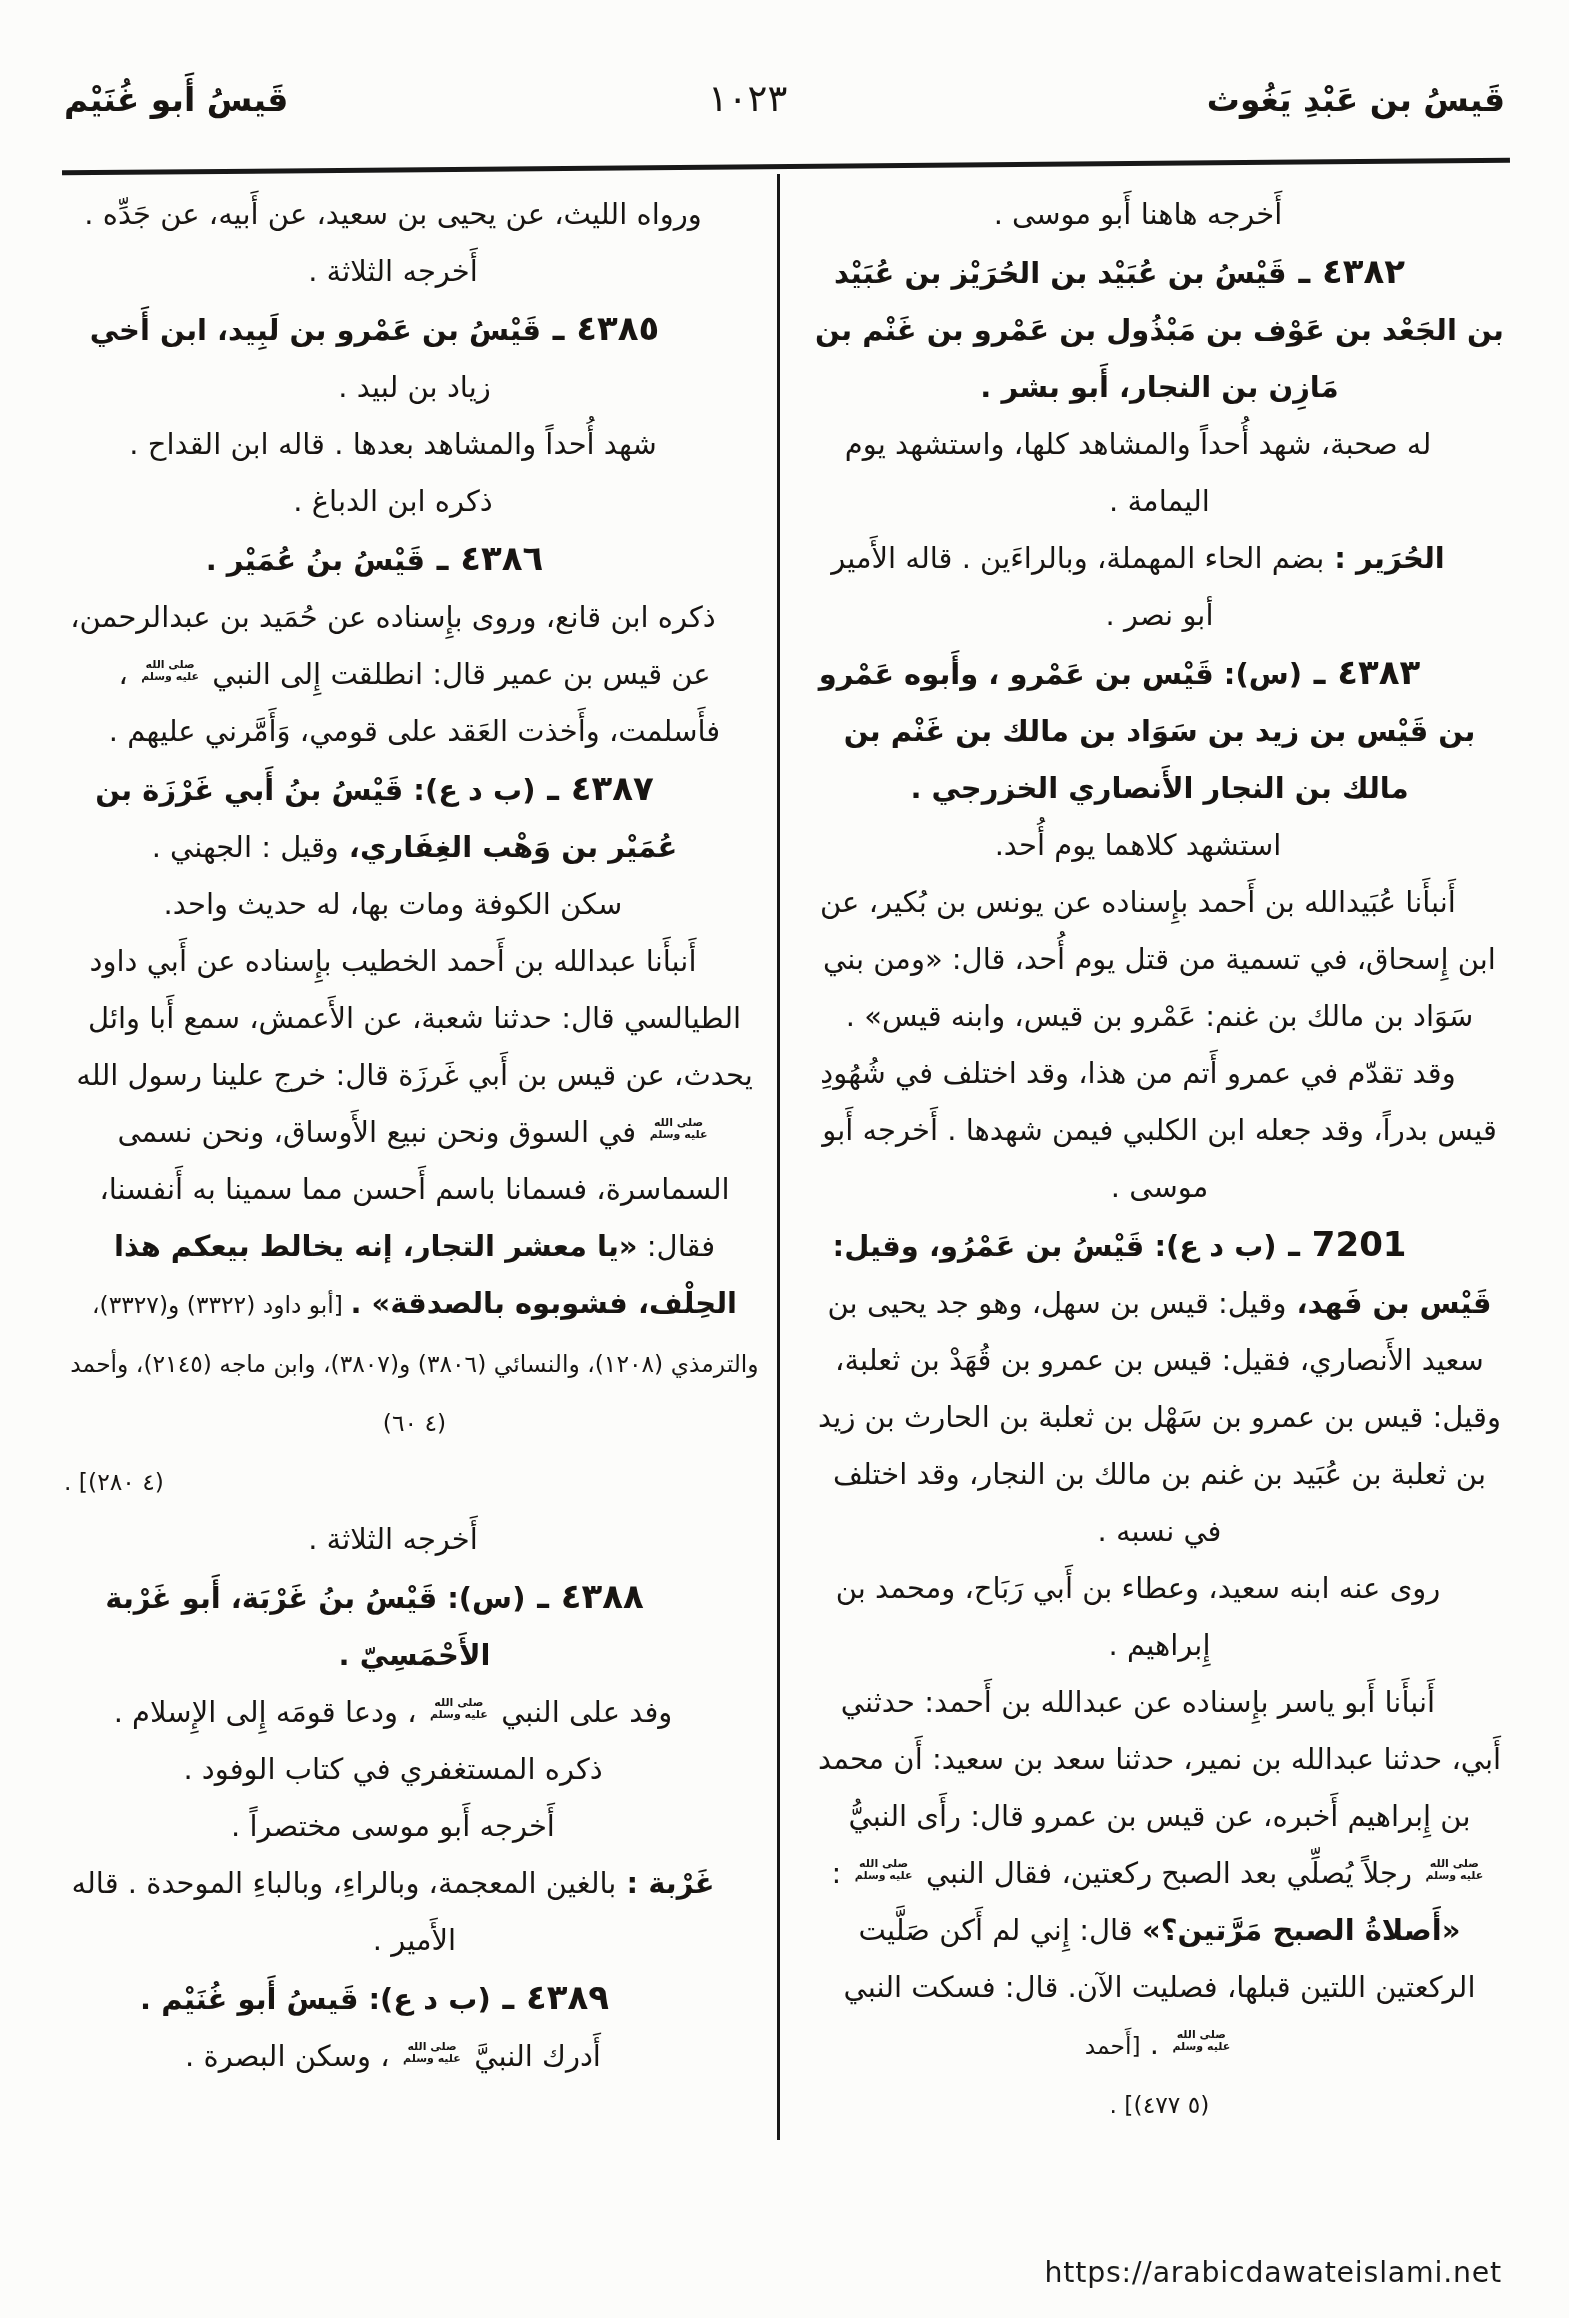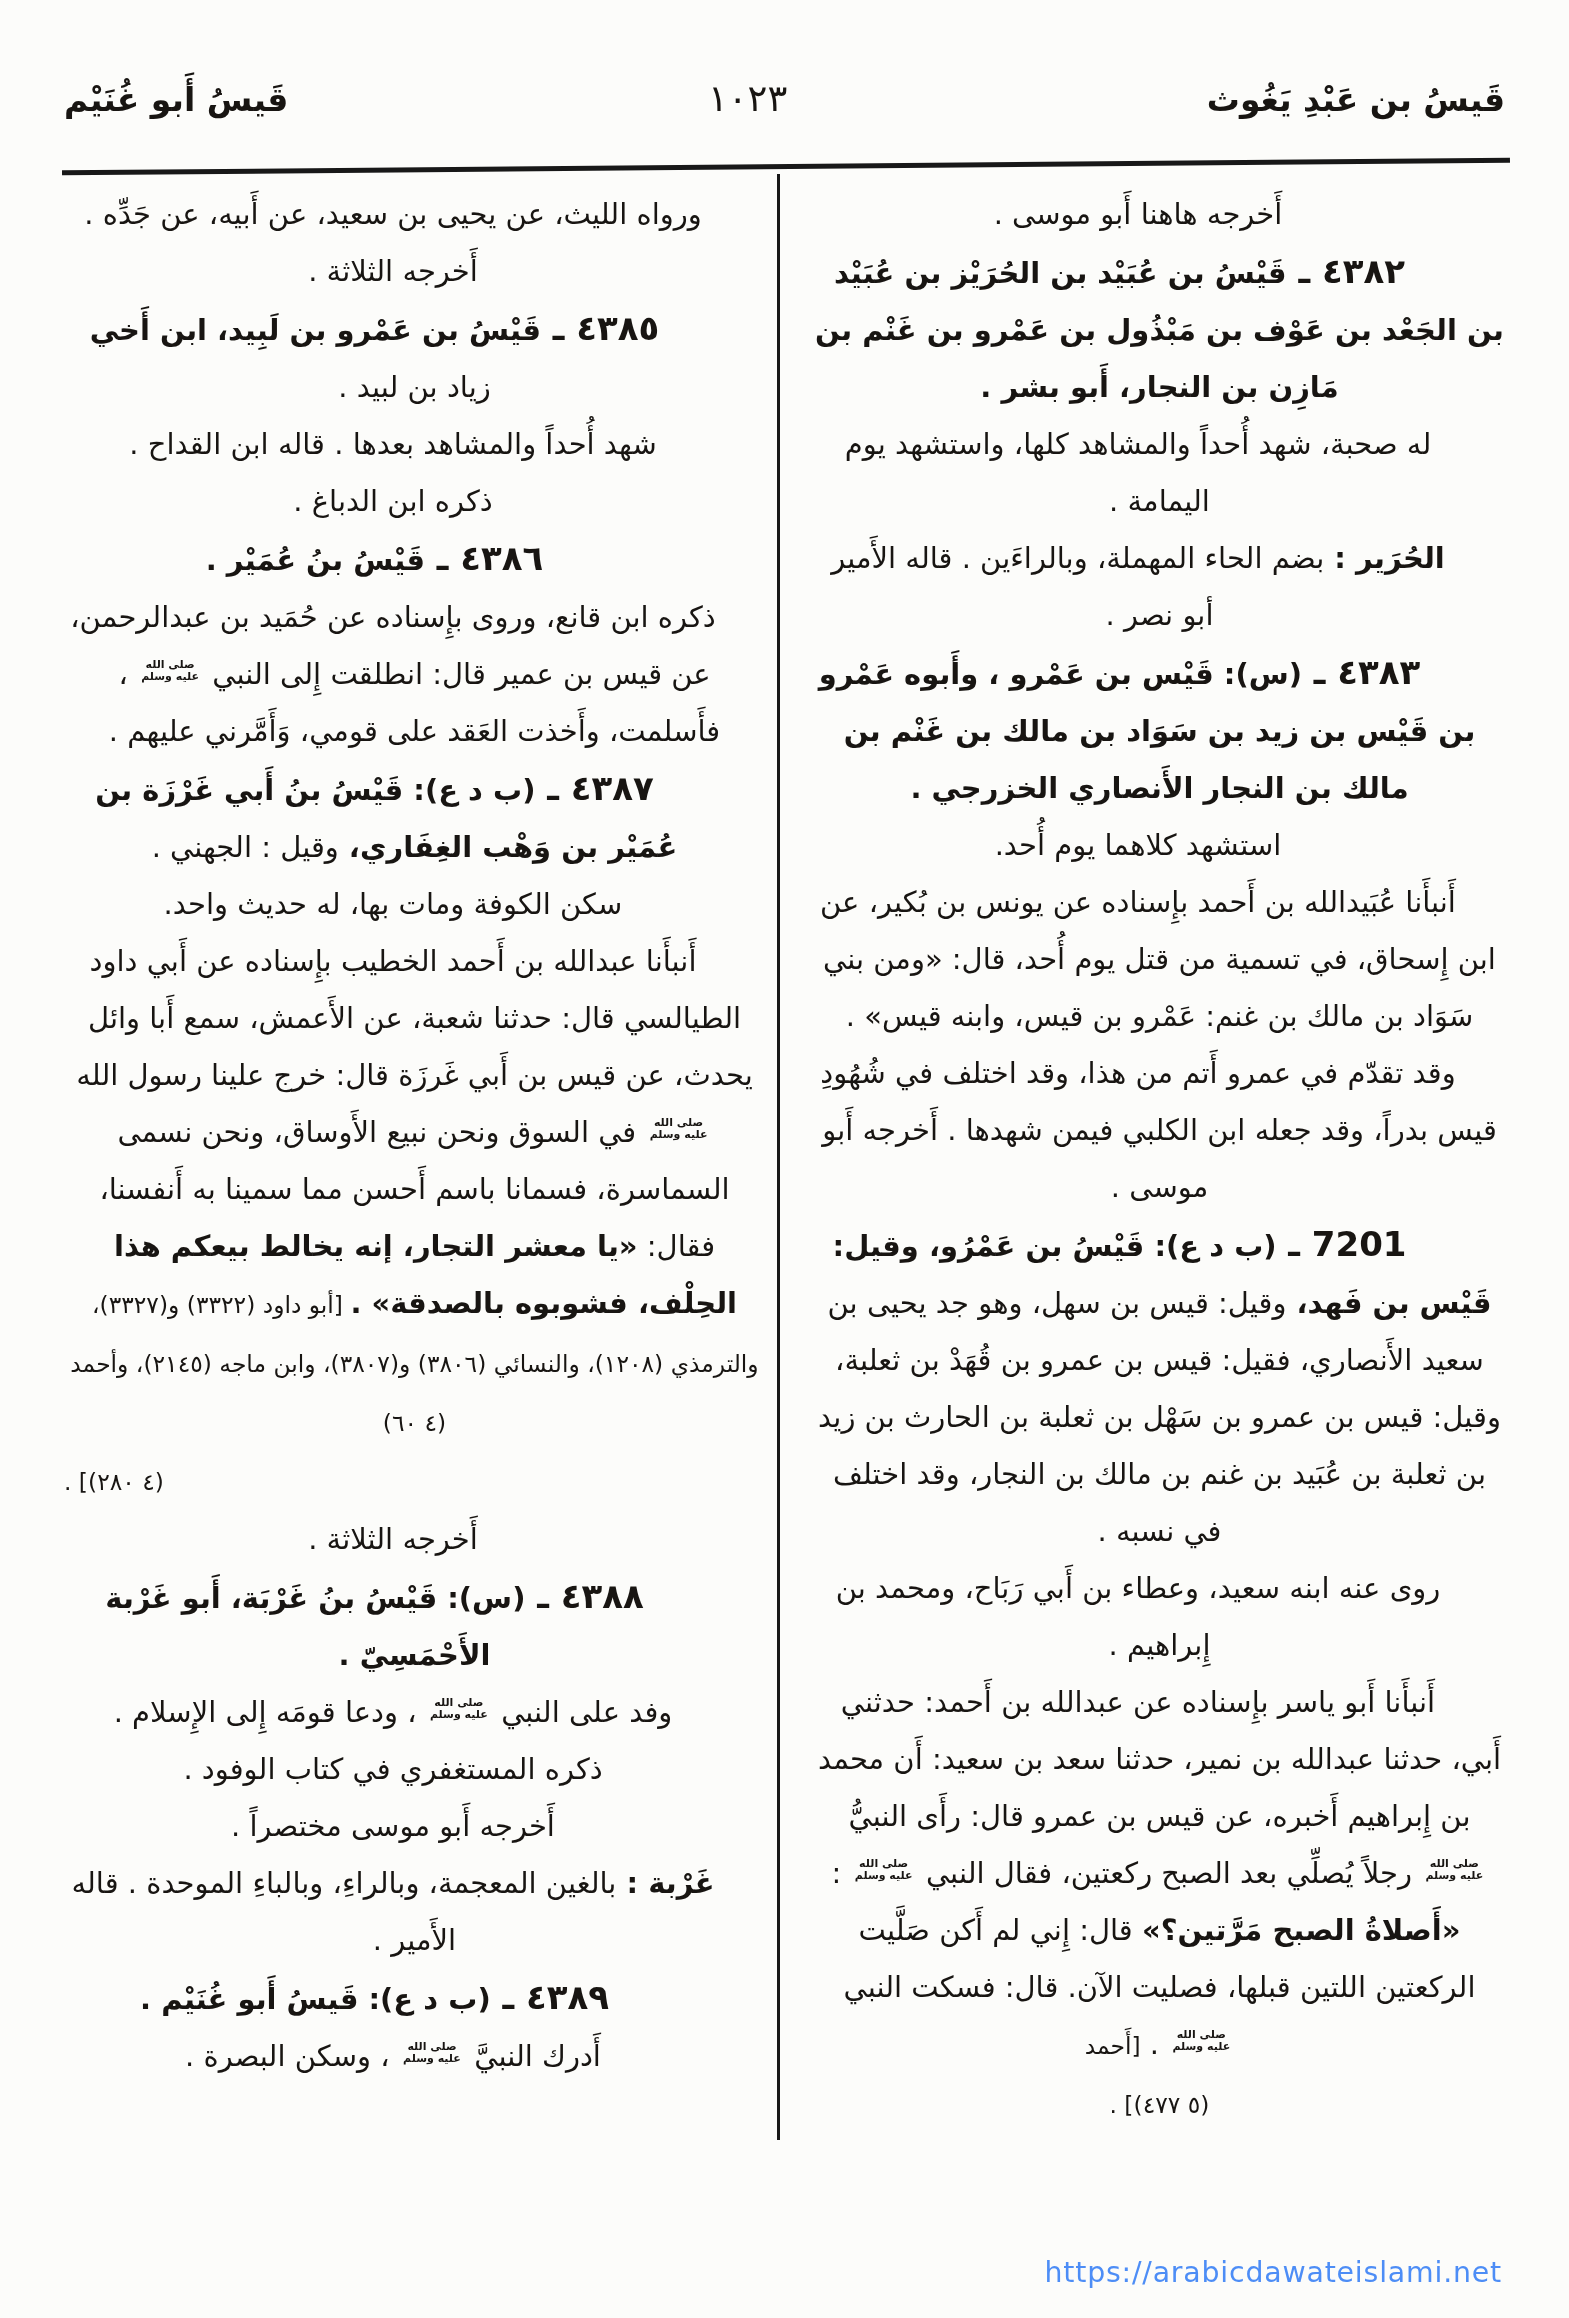--- a/index.html
+++ b/index.html
@@ -59,7 +59,7 @@
   .watermark{
     position:absolute;right:67px;bottom:30px;
     direction:ltr;font-size:28.4px;letter-spacing:0.8px;
-    color:#3b82f6;opacity:.9;
+    color:#000000;opacity:.9;
   }
 </style>
 </head>

